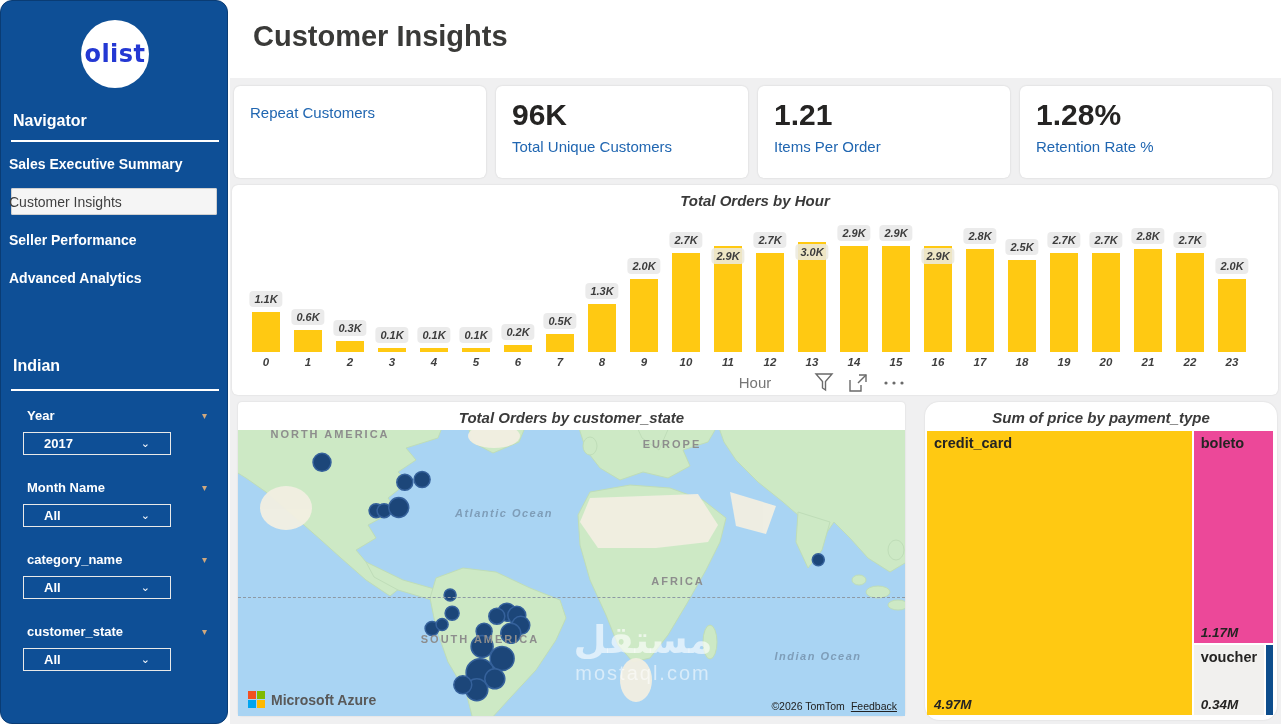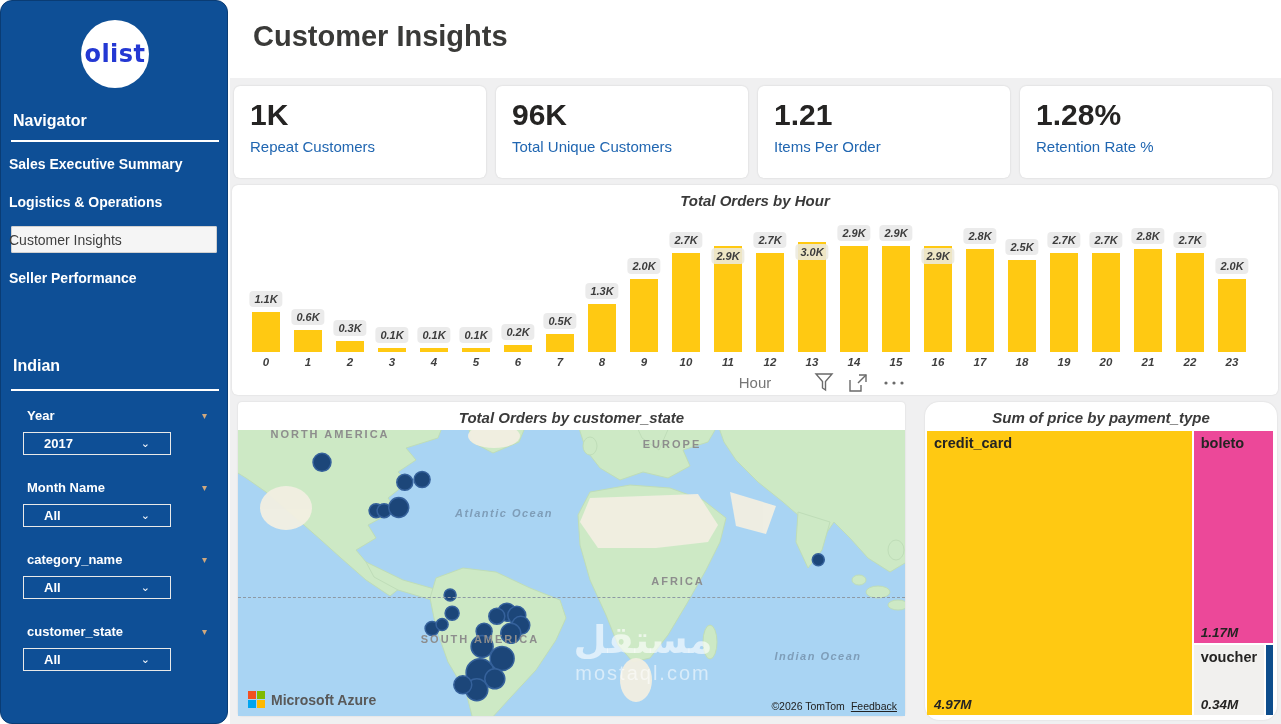--- a/index.html
+++ b/index.html
@@ -173,7 +173,6 @@
 
   <div class="kpi-row" id="kpi-row">
       <div class="kpi-card">
-        <div class="kpi-value">1K</div>
         <div class="kpi-label">Repeat Customers</div>
       </div>
       <div class="kpi-card">

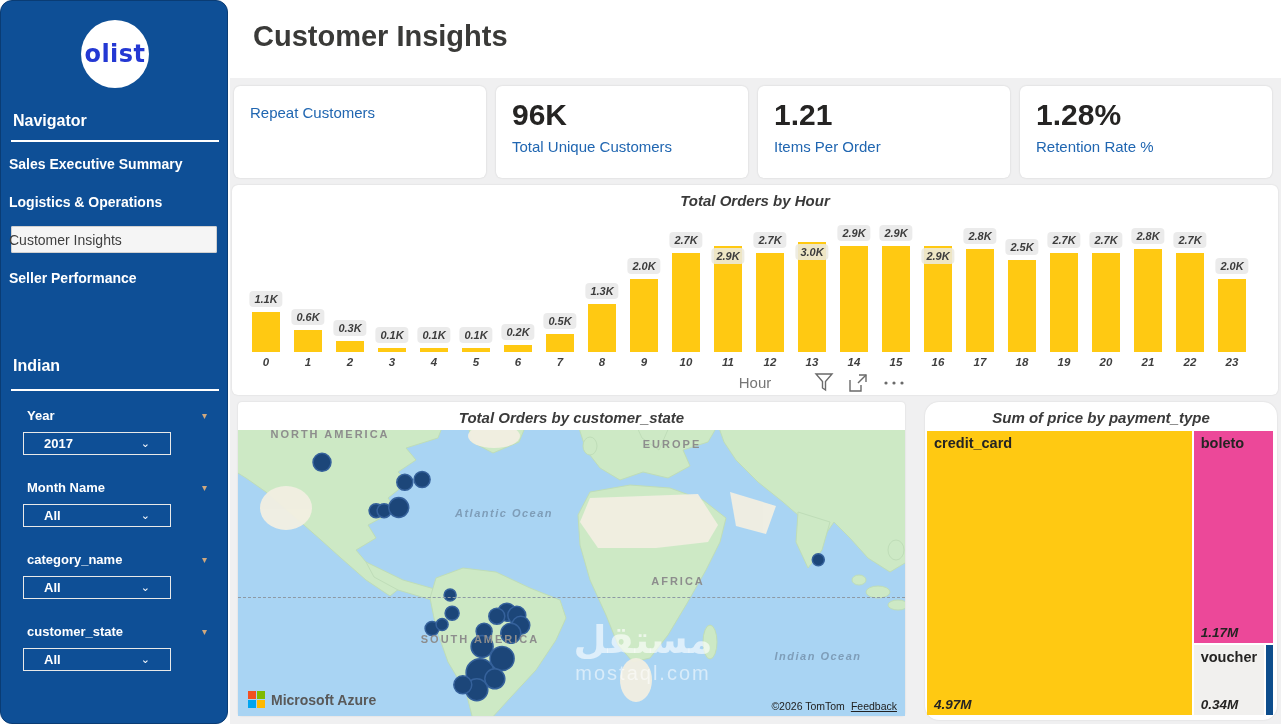--- a/index.html
+++ b/index.html
@@ -116,7 +116,6 @@
   <div class="side-rule" style="top:139px;"></div>
   <nav class="nav" id="nav-items">
       <div class="nav-item"><span class="txt">Sales Executive Summary</span></div>
-      <div class="nav-item"><span class="txt">Logistics &amp; Operations</span></div>
       <div class="nav-item active"><span class="sel"></span><span class="txt">Customer Insights</span></div>
       <div class="nav-item"><span class="txt">Seller Performance</span></div>
     </nav>

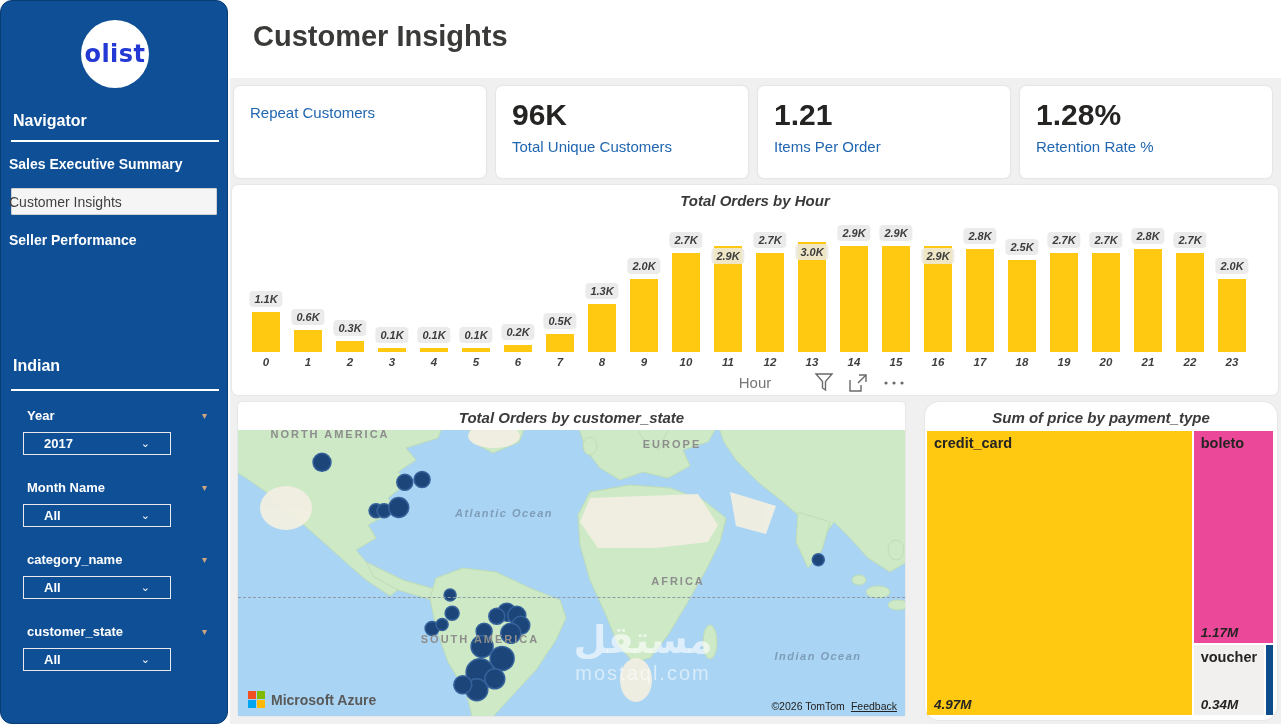--- a/index.html
+++ b/index.html
@@ -118,6 +118,7 @@
       <div class="nav-item"><span class="txt">Sales Executive Summary</span></div>
       <div class="nav-item active"><span class="sel"></span><span class="txt">Customer Insights</span></div>
       <div class="nav-item"><span class="txt">Seller Performance</span></div>
+      <div class="nav-item"><span class="txt">Advanced Analytics</span></div>
     </nav>
   <div class="side-heading" style="top:356px;">Indian</div>
   <div class="side-rule" style="top:388px;"></div>

